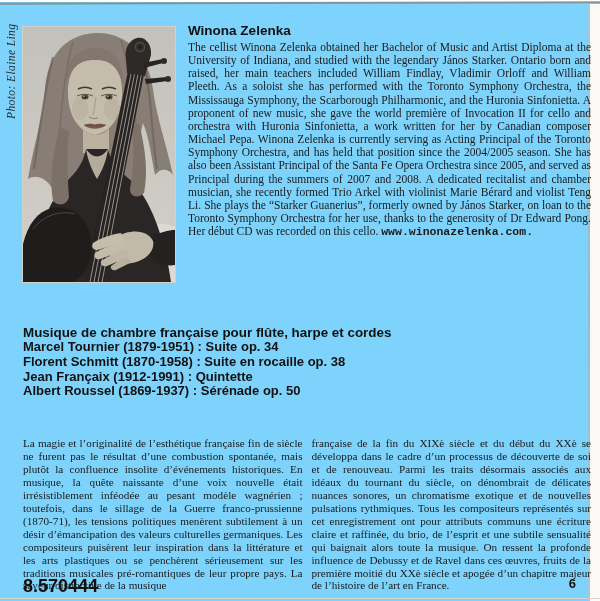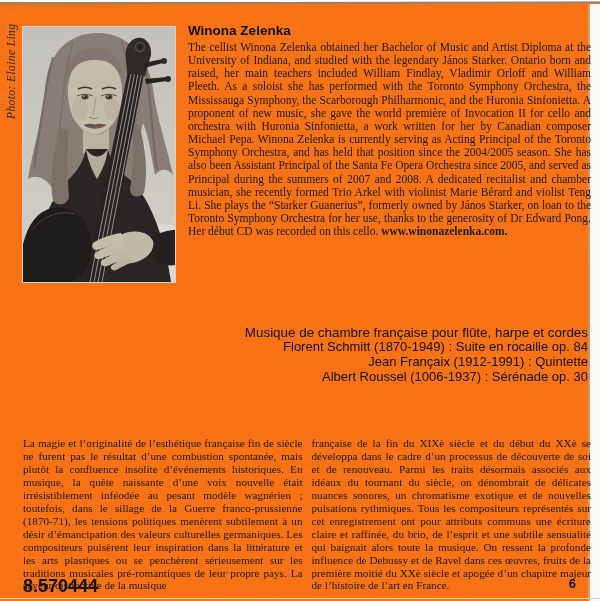--- a/index.html
+++ b/index.html
@@ -12,7 +12,7 @@
   }
   .page{
     position:relative;width:600px;height:601px;
-    background:#f97316;overflow:hidden;
+    background:#7dd3fc;overflow:hidden;
   }
   
   .scan-top-line{position:absolute;top:2px;left:0;width:600px;height:2px;background:#84827e;opacity:.8;transform:rotate(-0.15deg);}

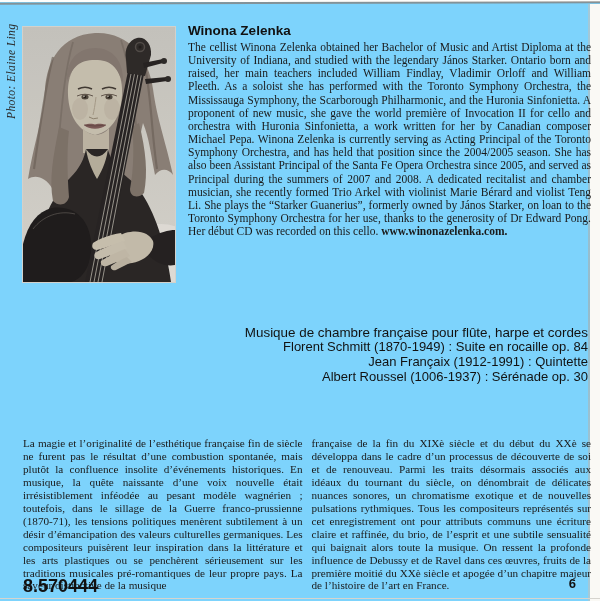--- a/index.html
+++ b/index.html
@@ -48,7 +48,7 @@
     text-align:justify;color:#1a1a1a;
   }
   .bio-body .work{}
-  .bio-body .site{font-weight:bold;}
+  .bio-body .site{font-weight:bold;font-family:Liberation Mono, monospace;}
 
   
   .tracklist{

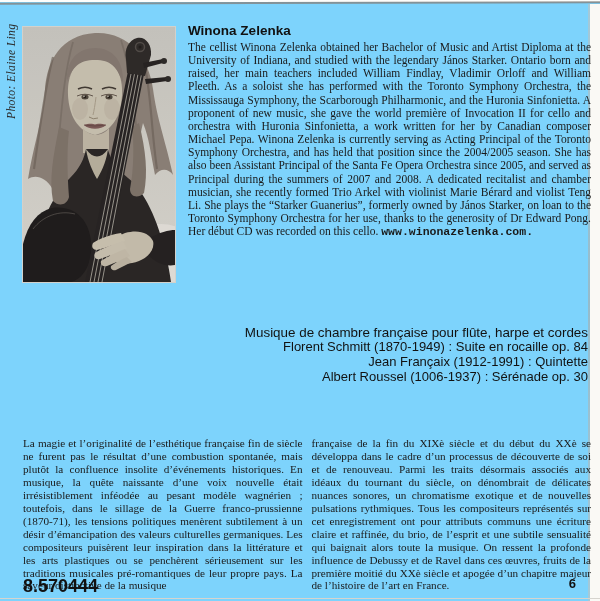--- a/index.html
+++ b/index.html
@@ -53,7 +53,7 @@
   
   .tracklist{
     position:absolute;left:23px;top:325px;width:565px;
-    font-family:"Liberation Sans", sans-serif;font-weight:normal;color:#121212;text-align:right;
+    font-family:"Liberation Sans", sans-serif;font-weight:bold;color:#121212;
   }
   .tracklist-heading{font-size:13.4px;line-height:15px;margin:0;}
   .track-item{font-size:13px;line-height:14.8px;}

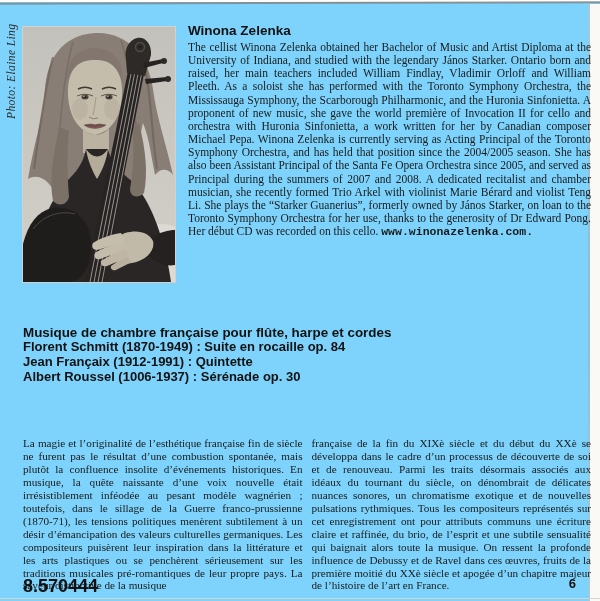--- a/index.html
+++ b/index.html
@@ -183,6 +183,7 @@
 
   <div class="tracklist">
     <p class="tracklist-heading">Musique de chambre française pour flûte, harpe et cordes</p>
+    <div class="track-item">Marcel Tournier (1879-1951) : Suite op. 34</div>
     <div class="track-item">Florent Schmitt (1870-1949) : Suite en rocaille op. 84</div>
     <div class="track-item">Jean Françaix (1912-1991) : Quintette</div>
     <div class="track-item">Albert Roussel (1006-1937) : Sérénade op. 30</div>

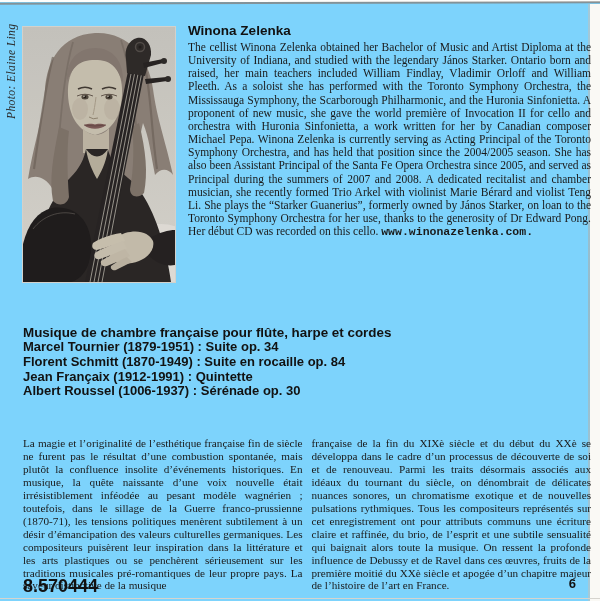--- a/index.html
+++ b/index.html
@@ -184,7 +184,7 @@
   <div class="tracklist">
     <p class="tracklist-heading">Musique de chambre française pour flûte, harpe et cordes</p>
     <div class="track-item">Marcel Tournier (1879-1951) : Suite op. 34</div>
-    <div class="track-item">Florent Schmitt (1870-1949) : Suite en rocaille op. 84</div>
+    <div class="track-item">Florent Schmitt (1870-1958) : Suite en rocaille op. 38</div>
     <div class="track-item">Jean Françaix (1912-1991) : Quintette</div>
     <div class="track-item">Albert Roussel (1006-1937) : Sérénade op. 30</div>
   </div>

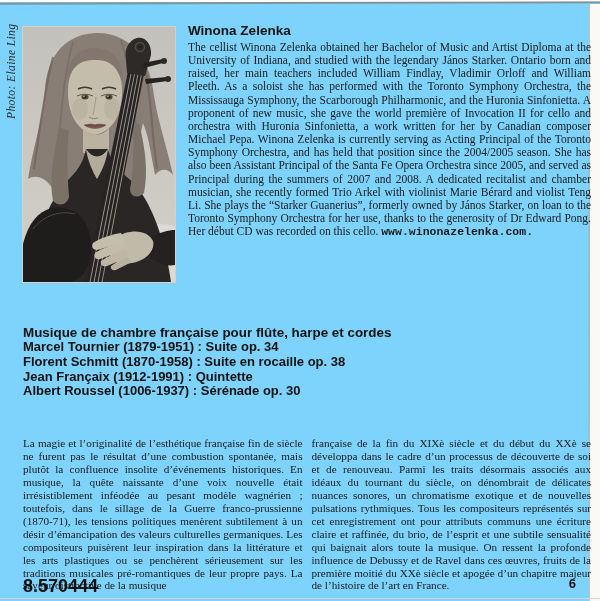--- a/index.html
+++ b/index.html
@@ -186,7 +186,7 @@
     <div class="track-item">Marcel Tournier (1879-1951) : Suite op. 34</div>
     <div class="track-item">Florent Schmitt (1870-1958) : Suite en rocaille op. 38</div>
     <div class="track-item">Jean Françaix (1912-1991) : Quintette</div>
-    <div class="track-item">Albert Roussel (1006-1937) : Sérénade op. 30</div>
+    <div class="track-item">Albert Roussel (1869-1937) : Sérénade op. 50</div>
   </div>
 
   <div class="essay">

